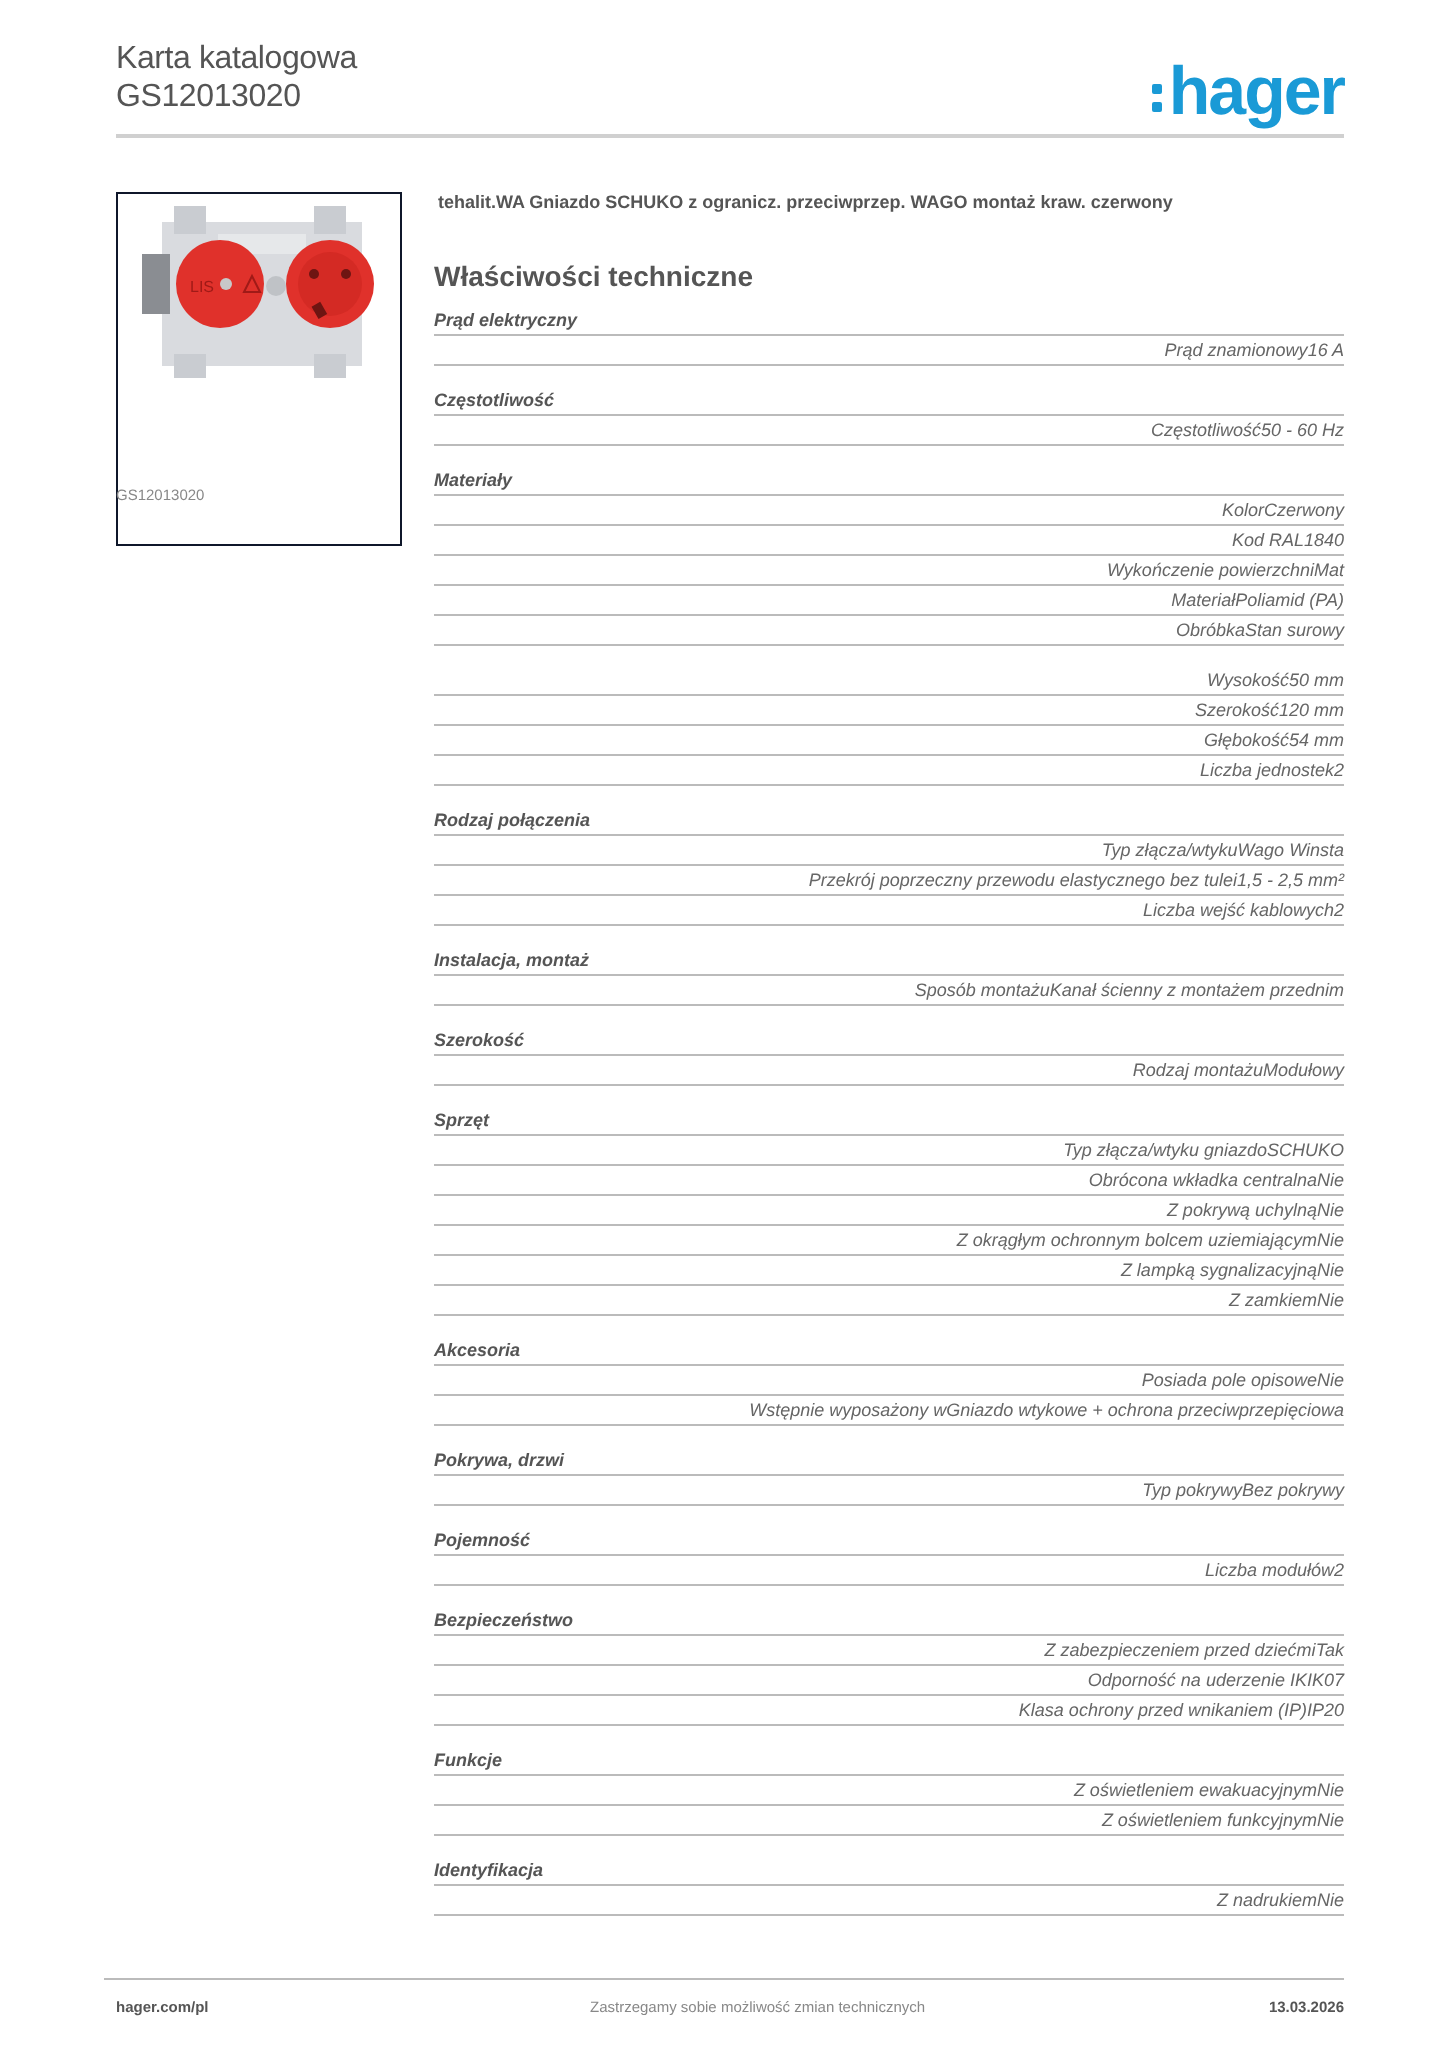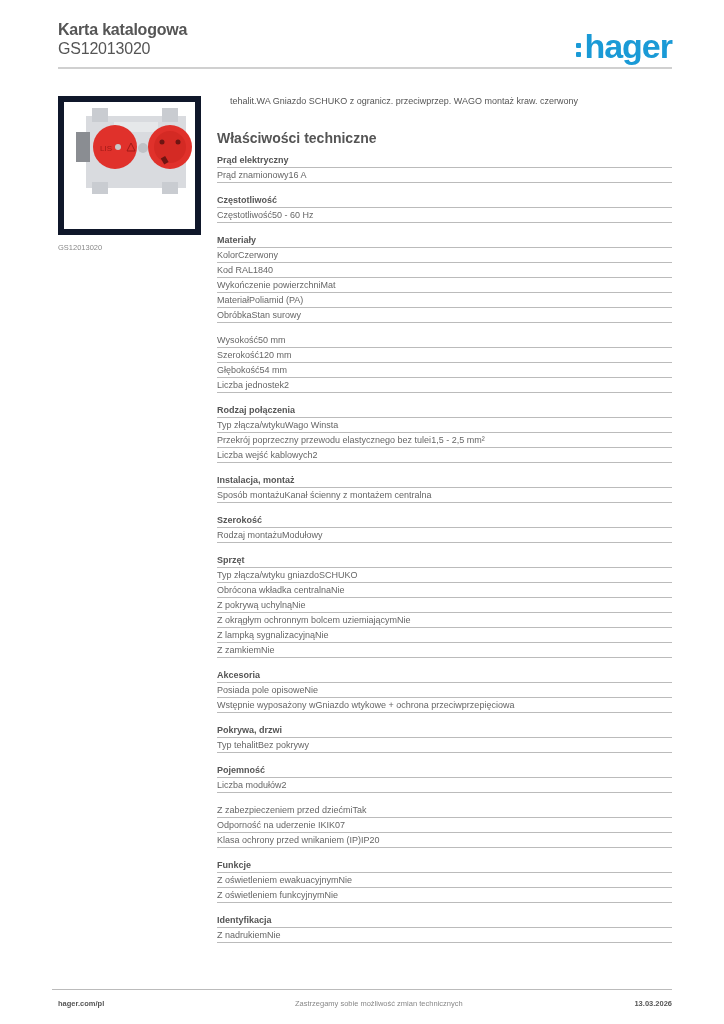--- a/index.html
+++ b/index.html
@@ -5,7 +5,7 @@
     html, body { margin: 0; padding: 0; background: #ffffff; }
     body { width: 724px; height: 1024px; position: relative; font-family: "Liberation Sans", sans-serif; color: #555; overflow: hidden; }
     .header { position: absolute; left: 58px; top: 20px; width: 614px; }
-    .title { font-size: 16px; font-weight: bold; color: #555; line-height: 19px; letter-spacing: -0.2px; }
+    .title { font-size: 16px; font-weight: normal; color: #555; line-height: 19px; letter-spacing: -0.2px; }
     .code { font-size: 16px; color: #555; line-height: 19px; letter-spacing: -0.2px; }
     .logo { position: absolute; right: 0; top: 7px; font-size: 34px; font-weight: bold; color: #1a9ad6; letter-spacing: -1px; }
     .logo .dots { display: inline-block; width: 5px; position: relative; height: 18px; margin-right: 3px; vertical-align: -1px; }

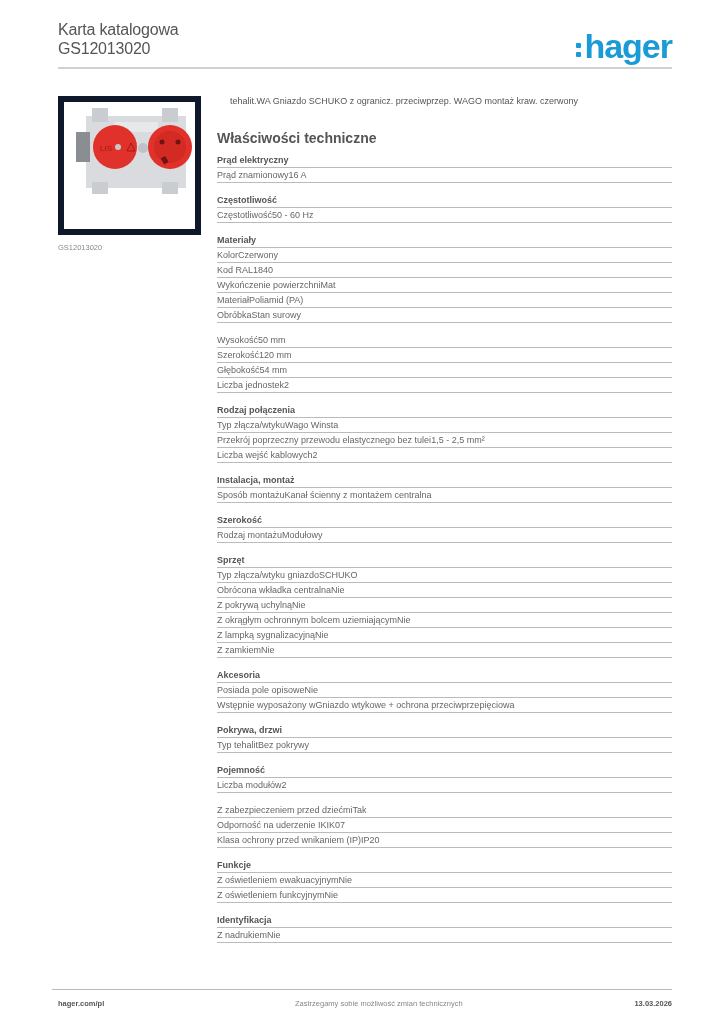--- a/index.html
+++ b/index.html
@@ -17,7 +17,7 @@
     .image-box { position: absolute; left: 58px; top: 96px; width: 143px; height: 139px; border: 6px solid #0f172a; box-sizing: border-box; background: #fff; }
     .img-caption { position: absolute; left: 58px; top: 243px; font-size: 7.5px; color: #888; }
 
-    .product { position: absolute; left: 230px; top: 96px; font-size: 9px; font-weight: normal; color: #555; }
+    .product { position: absolute; left: 219px; top: 96px; font-size: 9px; font-weight: bold; color: #555; }
     .section-title { position: absolute; left: 217px; top: 130px; font-size: 14px; font-weight: bold; color: #555; }
 
     .specs { position: absolute; left: 217px; top: 153px; width: 455px; }

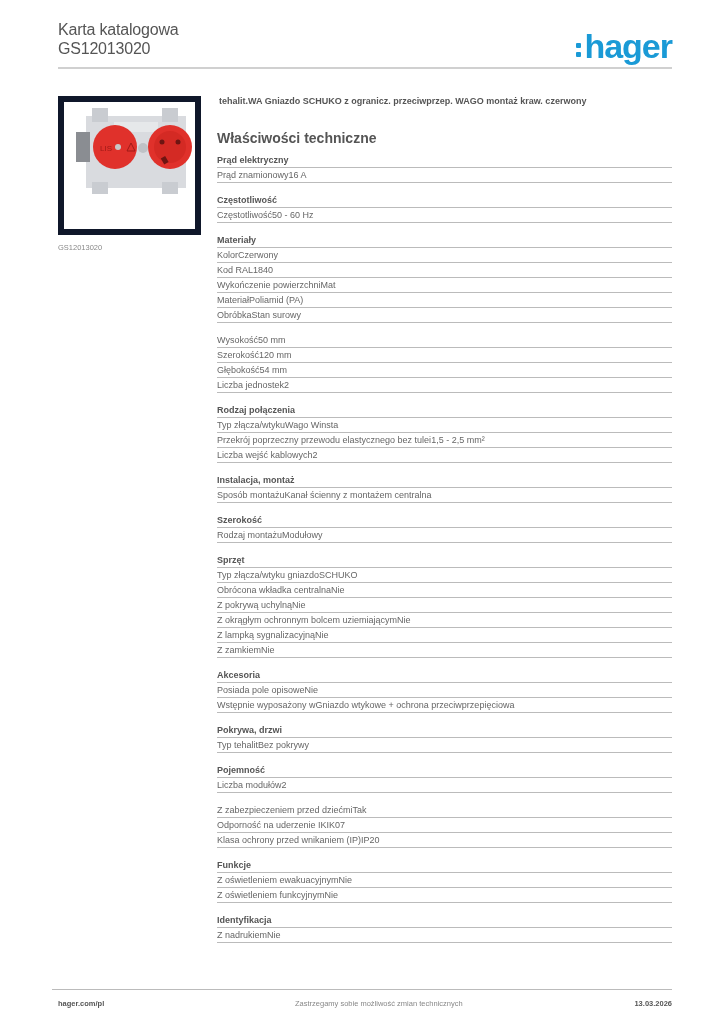--- a/index.html
+++ b/index.html
@@ -14,7 +14,7 @@
     .logo .dots::after { top: 11px; }
     .header-rule { position: absolute; left: 58px; top: 67px; width: 614px; height: 2px; background: #d0d0d0; }
 
-    .image-box { position: absolute; left: 58px; top: 96px; width: 143px; height: 139px; border: 6px solid #0f172a; box-sizing: border-box; background: #fff; }
+    .image-box { position: absolute; left: 58px; top: 96px; width: 143px; height: 177px; border: 1px solid #0f172a; box-sizing: border-box; background: #fff; }
     .img-caption { position: absolute; left: 58px; top: 243px; font-size: 7.5px; color: #888; }
 
     .product { position: absolute; left: 219px; top: 96px; font-size: 9px; font-weight: bold; color: #555; }

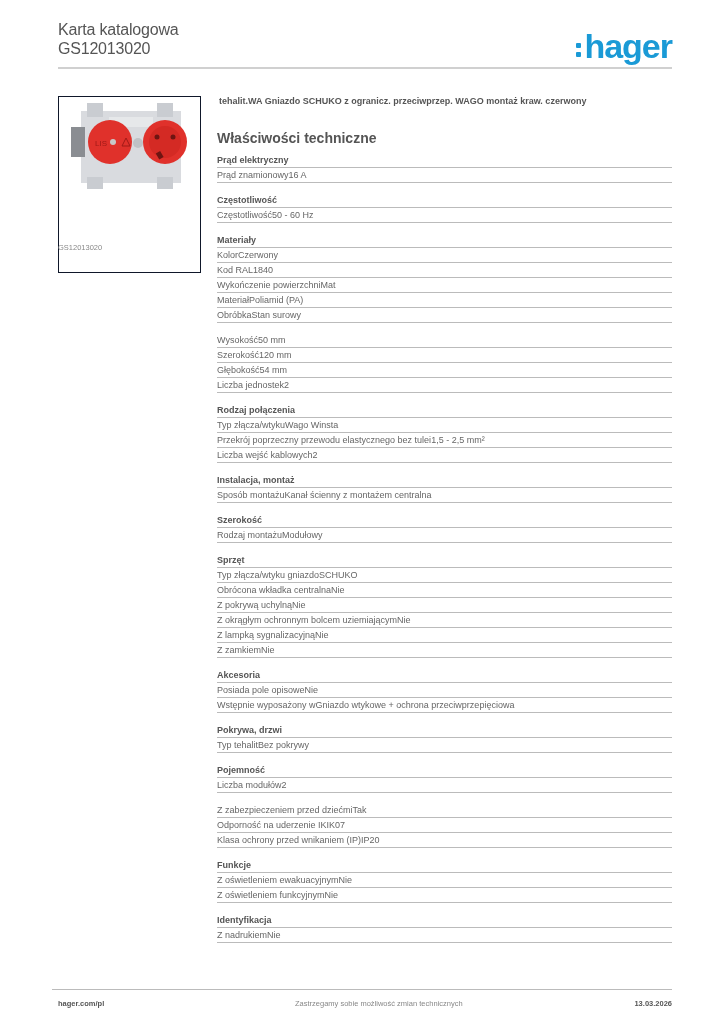--- a/index.html
+++ b/index.html
@@ -21,7 +21,7 @@
     .section-title { position: absolute; left: 217px; top: 130px; font-size: 14px; font-weight: bold; color: #555; }
 
     .specs { position: absolute; left: 217px; top: 153px; width: 455px; }
-    .group { margin-bottom: 10px; }
+    .group { margin-bottom: 10px; font-style: italic; }
     .group-title { font-size: 9px; font-weight: bold; color: #555; height: 14px; line-height: 14px; border-bottom: 1px solid #bbb; }
     .row { display: flex; justify-content: flex-start; font-size: 9px; color: #666; height: 14px; line-height: 14px; border-bottom: 1px solid #bbb; }
     .row .k { white-space: nowrap; }

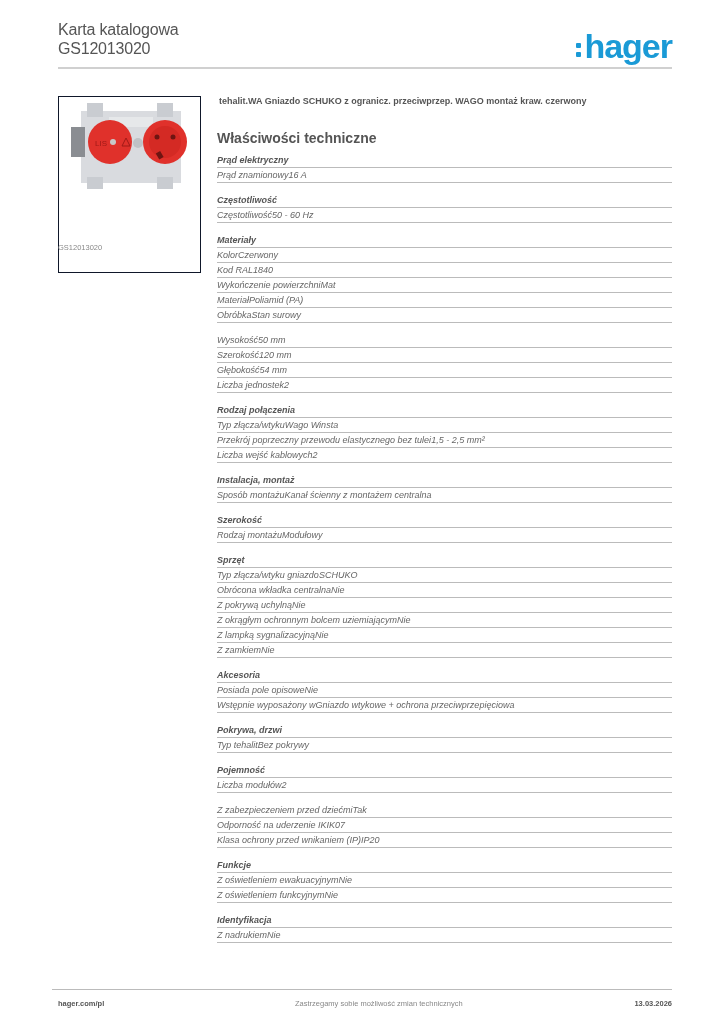--- a/index.html
+++ b/index.html
@@ -23,7 +23,7 @@
     .specs { position: absolute; left: 217px; top: 153px; width: 455px; }
     .group { margin-bottom: 10px; font-style: italic; }
     .group-title { font-size: 9px; font-weight: bold; color: #555; height: 14px; line-height: 14px; border-bottom: 1px solid #bbb; }
-    .row { display: flex; justify-content: flex-start; font-size: 9px; color: #666; height: 14px; line-height: 14px; border-bottom: 1px solid #bbb; }
+    .row { display: flex; justify-content: flex-end; font-size: 9px; color: #666; height: 14px; line-height: 14px; border-bottom: 1px solid #bbb; }
     .row .k { white-space: nowrap; }
     .row .v { white-space: nowrap; text-align: right; }
 

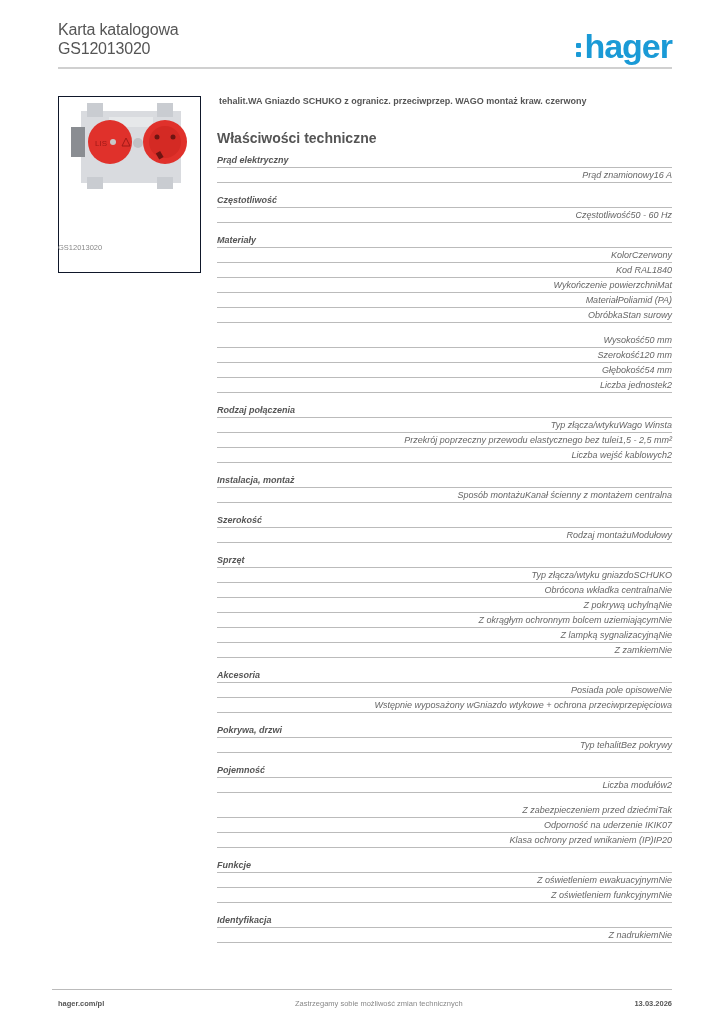--- a/index.html
+++ b/index.html
@@ -144,7 +144,7 @@
       <div class="group-title">Instalacja, montaż</div>
       <div class="row">
         <span class="k">Sposób montażu</span>
-        <span class="v">Kanał ścienny z montażem centralna</span>
+        <span class="v">Kanał ścienny z montażem przednim</span>
       </div>
     </div>
     <div class="group">

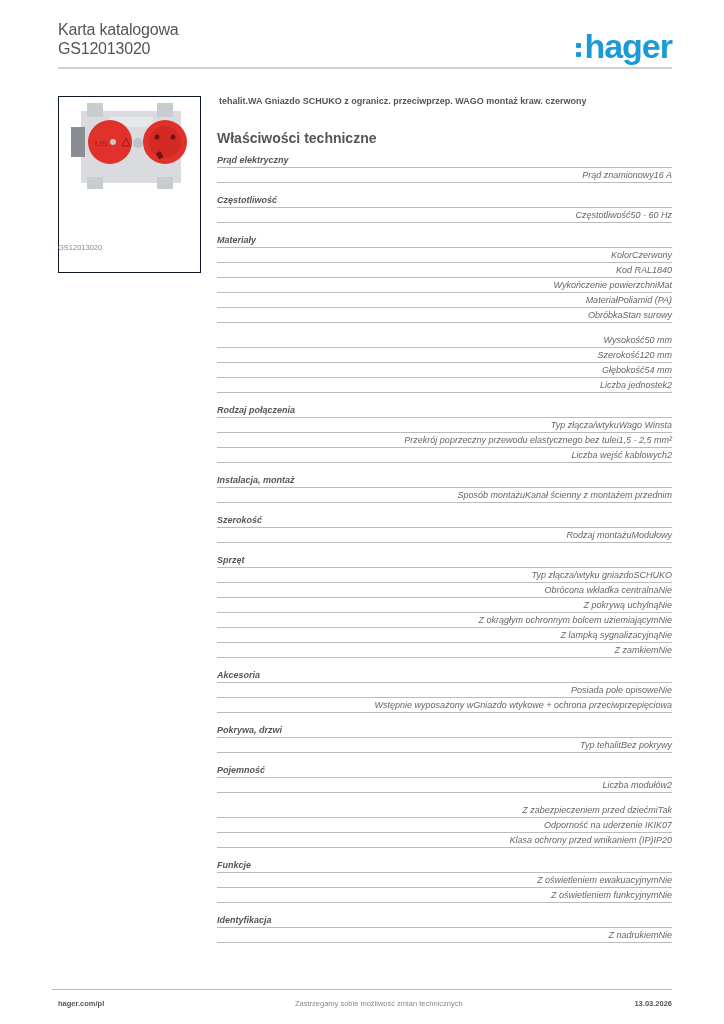--- a/index.html
+++ b/index.html
@@ -195,7 +195,7 @@
     <div class="group">
       <div class="group-title">Pokrywa, drzwi</div>
       <div class="row">
-        <span class="k">Typ tehalit</span>
+        <span class="k">Typ pokrywy</span>
         <span class="v">Bez pokrywy</span>
       </div>
     </div>

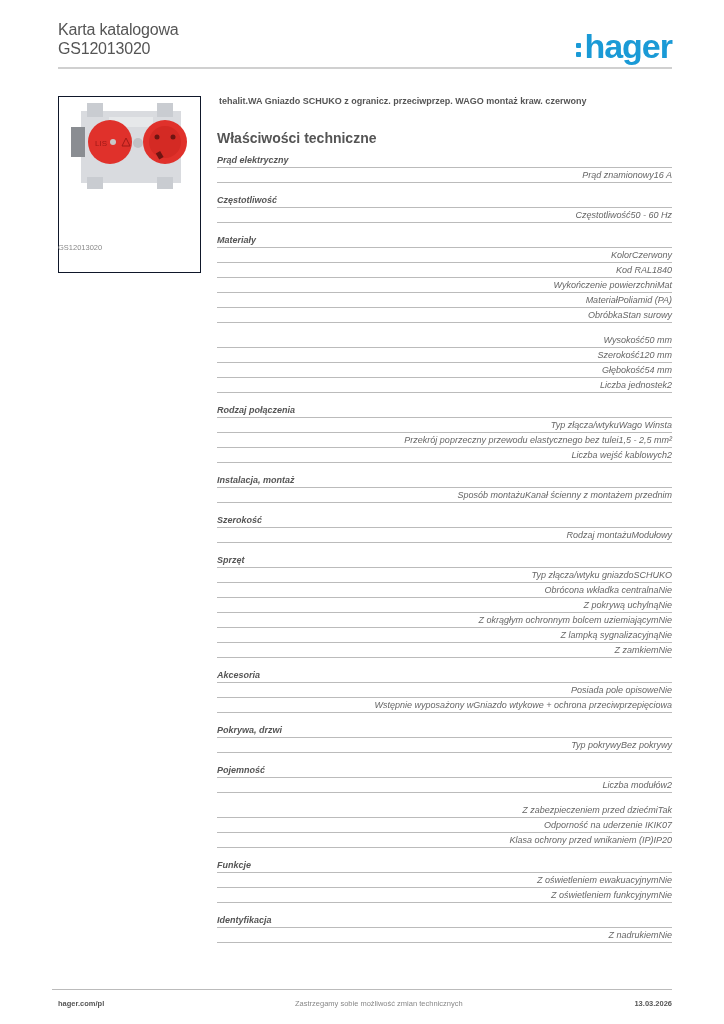--- a/index.html
+++ b/index.html
@@ -207,6 +207,7 @@
       </div>
     </div>
     <div class="group">
+      <div class="group-title">Bezpieczeństwo</div>
       <div class="row">
         <span class="k">Z zabezpieczeniem przed dziećmi</span>
         <span class="v">Tak</span>

